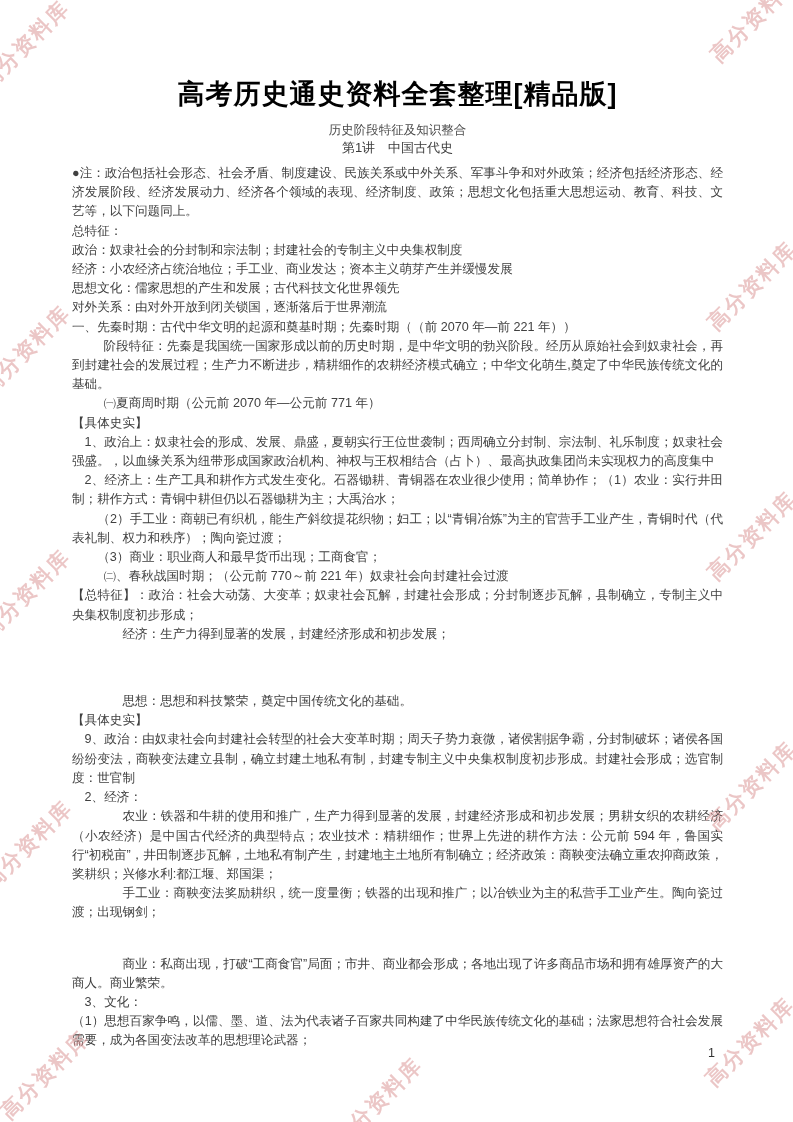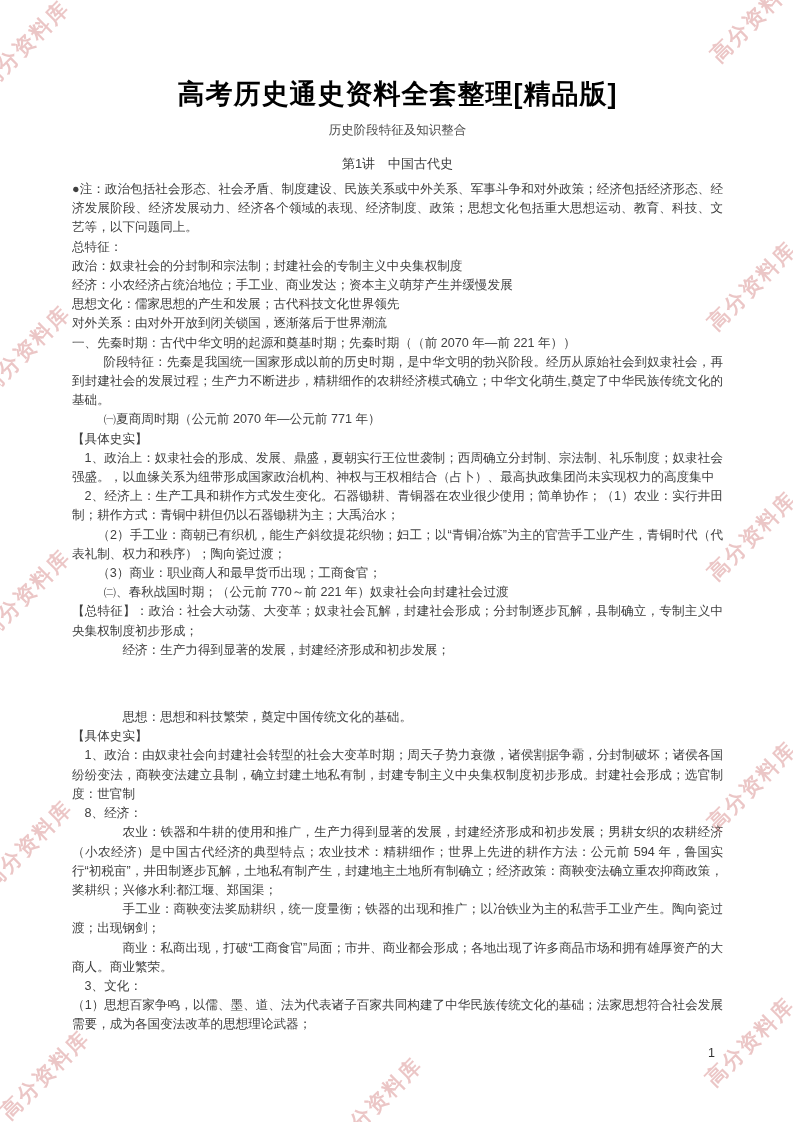--- a/index.html
+++ b/index.html
@@ -38,7 +38,6 @@
     text-align: center;
     color: #3b3b3b;
     margin-bottom: 7px;
-    margin-top: 16px;
   }
   .para {
     font-size: 12.6px;

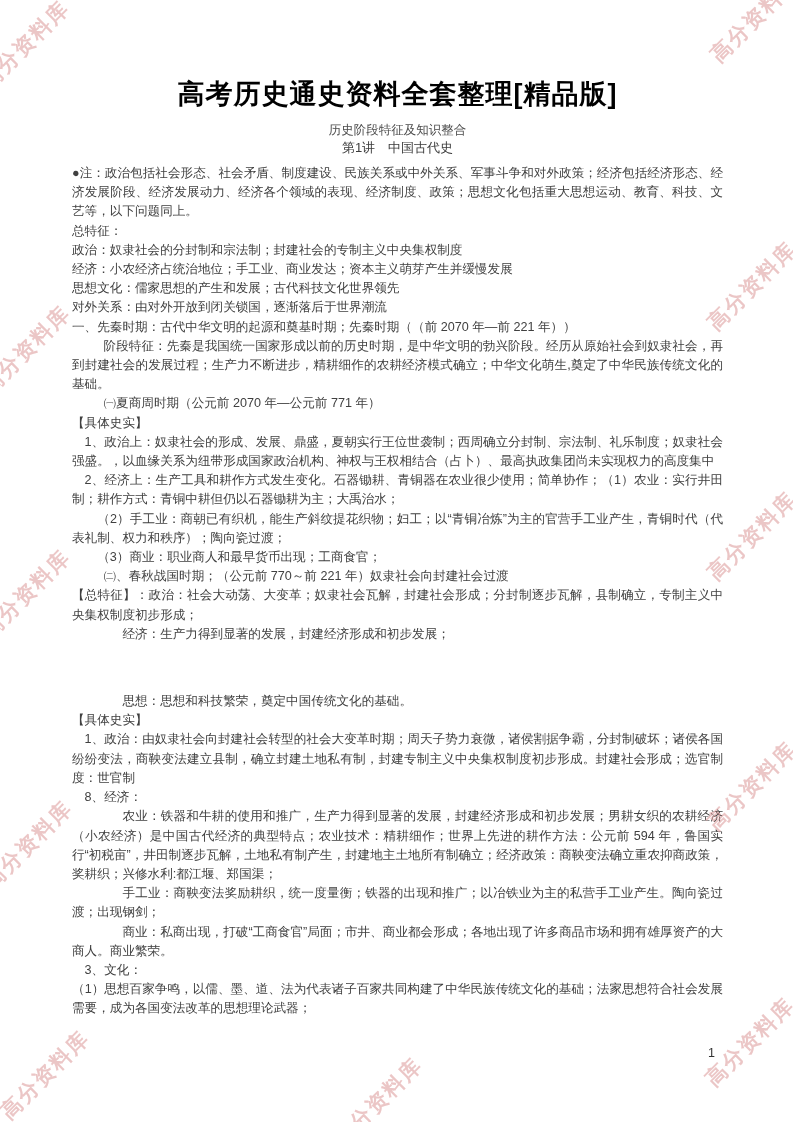--- a/index.html
+++ b/index.html
@@ -113,7 +113,7 @@
         <div class="para" style="text-indent: 4em;">经济：生产力得到显著的发展，封建经济形成和初步发展；</div>
         <div class="para" style="text-indent: 4em; margin-top: 48px;">思想：思想和科技繁荣，奠定中国传统文化的基础。</div>
         <div class="para" style="text-indent: 0em;">【具体史实】</div>
-        <div class="para" style="text-indent: 1em;">1、政治：由奴隶社会向封建社会转型的社会大变革时期；周天子势力衰微，诸侯割据争霸，分封制破坏；诸侯各国纷纷变法，商鞅变法建立县制，确立封建土地私有制，封建专制主义中央集权制度初步形成。封建社会形成；选官制度：世官制</div>
+        <div class="para" style="text-indent: 1em;">9、政治：由奴隶社会向封建社会转型的社会大变革时期；周天子势力衰微，诸侯割据争霸，分封制破坏；诸侯各国纷纷变法，商鞅变法建立县制，确立封建土地私有制，封建专制主义中央集权制度初步形成。封建社会形成；选官制度：世官制</div>
         <div class="para" style="text-indent: 1em;">8、经济：</div>
         <div class="para" style="text-indent: 4em;">农业：铁器和牛耕的使用和推广，生产力得到显著的发展，封建经济形成和初步发展；男耕女织的农耕经济（小农经济）是中国古代经济的典型特点；农业技术：精耕细作；世界上先进的耕作方法：公元前 594 年，鲁国实行“初税亩”，井田制逐步瓦解，土地私有制产生，封建地主土地所有制确立；经济政策：商鞅变法确立重农抑商政策，奖耕织；兴修水利:都江堰、郑国渠；</div>
         <div class="para" style="text-indent: 4em;">手工业：商鞅变法奖励耕织，统一度量衡；铁器的出现和推广；以冶铁业为主的私营手工业产生。陶向瓷过渡；出现钢剑；</div>

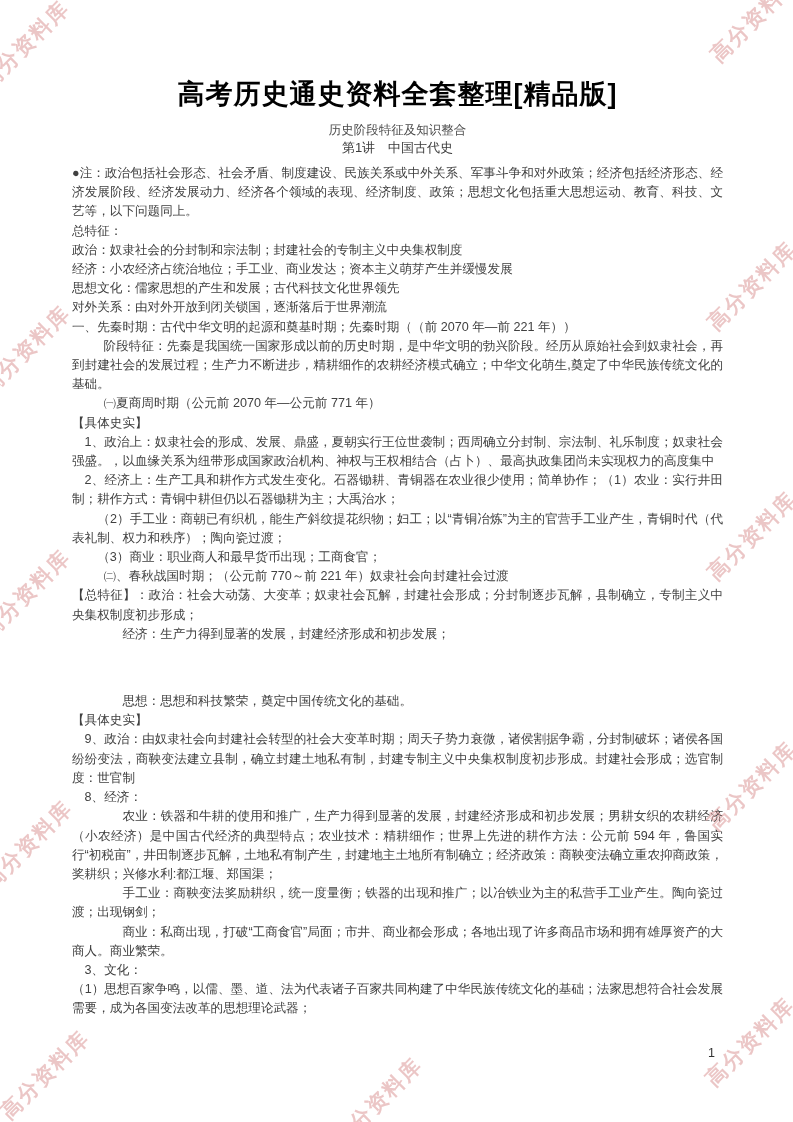--- a/index.html
+++ b/index.html
@@ -114,7 +114,7 @@
         <div class="para" style="text-indent: 4em; margin-top: 48px;">思想：思想和科技繁荣，奠定中国传统文化的基础。</div>
         <div class="para" style="text-indent: 0em;">【具体史实】</div>
         <div class="para" style="text-indent: 1em;">9、政治：由奴隶社会向封建社会转型的社会大变革时期；周天子势力衰微，诸侯割据争霸，分封制破坏；诸侯各国纷纷变法，商鞅变法建立县制，确立封建土地私有制，封建专制主义中央集权制度初步形成。封建社会形成；选官制度：世官制</div>
-        <div class="para" style="text-indent: 1em;">8、经济：</div>
+        <div class="para" style="text-indent: 1em;">2、经济：</div>
         <div class="para" style="text-indent: 4em;">农业：铁器和牛耕的使用和推广，生产力得到显著的发展，封建经济形成和初步发展；男耕女织的农耕经济（小农经济）是中国古代经济的典型特点；农业技术：精耕细作；世界上先进的耕作方法：公元前 594 年，鲁国实行“初税亩”，井田制逐步瓦解，土地私有制产生，封建地主土地所有制确立；经济政策：商鞅变法确立重农抑商政策，奖耕织；兴修水利:都江堰、郑国渠；</div>
         <div class="para" style="text-indent: 4em;">手工业：商鞅变法奖励耕织，统一度量衡；铁器的出现和推广；以冶铁业为主的私营手工业产生。陶向瓷过渡；出现钢剑；</div>
         <div class="para" style="text-indent: 4em;">商业：私商出现，打破“工商食官”局面；市井、商业都会形成；各地出现了许多商品市场和拥有雄厚资产的大商人。商业繁荣。</div>

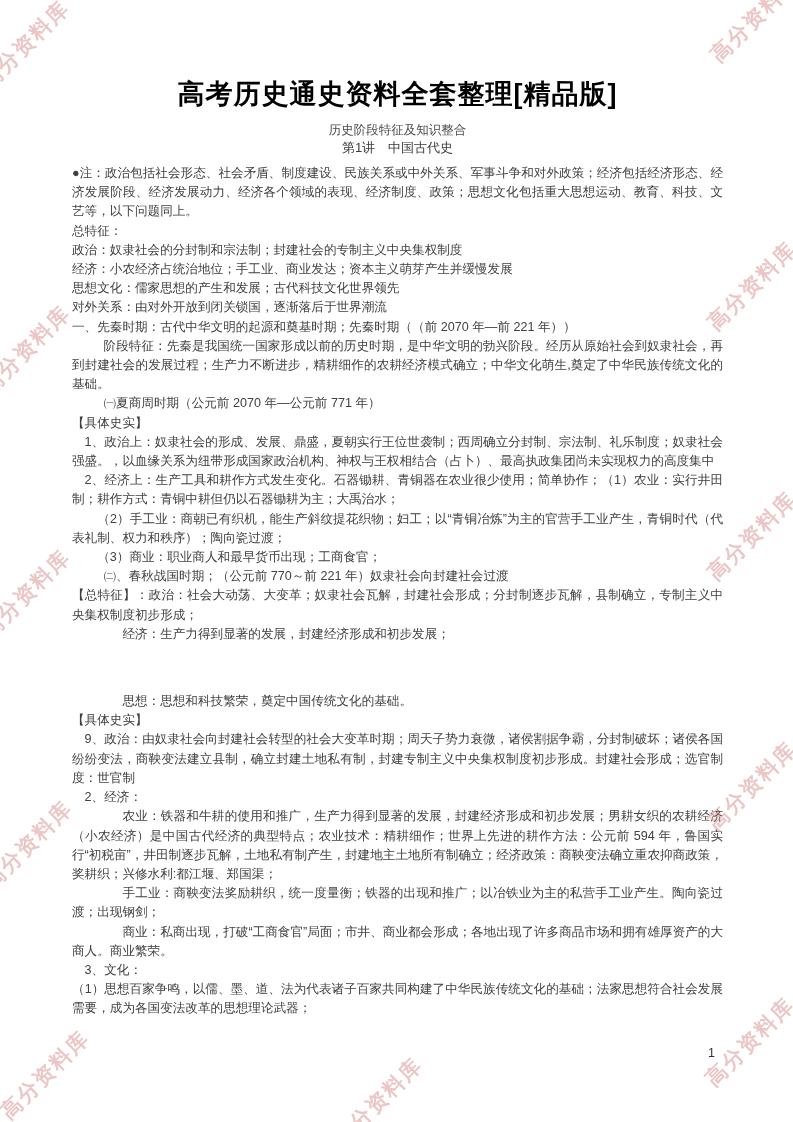--- a/index.html
+++ b/index.html
@@ -117,7 +117,7 @@
         <div class="para" style="text-indent: 1em;">2、经济：</div>
         <div class="para" style="text-indent: 4em;">农业：铁器和牛耕的使用和推广，生产力得到显著的发展，封建经济形成和初步发展；男耕女织的农耕经济（小农经济）是中国古代经济的典型特点；农业技术：精耕细作；世界上先进的耕作方法：公元前 594 年，鲁国实行“初税亩”，井田制逐步瓦解，土地私有制产生，封建地主土地所有制确立；经济政策：商鞅变法确立重农抑商政策，奖耕织；兴修水利:都江堰、郑国渠；</div>
         <div class="para" style="text-indent: 4em;">手工业：商鞅变法奖励耕织，统一度量衡；铁器的出现和推广；以冶铁业为主的私营手工业产生。陶向瓷过渡；出现钢剑；</div>
-        <div class="para" style="text-indent: 4em;">商业：私商出现，打破“工商食官”局面；市井、商业都会形成；各地出现了许多商品市场和拥有雄厚资产的大商人。商业繁荣。</div>
+        <div class="para" style="text-indent: 4em; margin-top: 32px;">商业：私商出现，打破“工商食官”局面；市井、商业都会形成；各地出现了许多商品市场和拥有雄厚资产的大商人。商业繁荣。</div>
         <div class="para" style="text-indent: 1em;">3、文化：</div>
         <div class="para" style="text-indent: 0em;">（1）思想百家争鸣，以儒、墨、道、法为代表诸子百家共同构建了中华民族传统文化的基础；法家思想符合社会发展需要，成为各国变法改革的思想理论武器；</div>
       </div>

